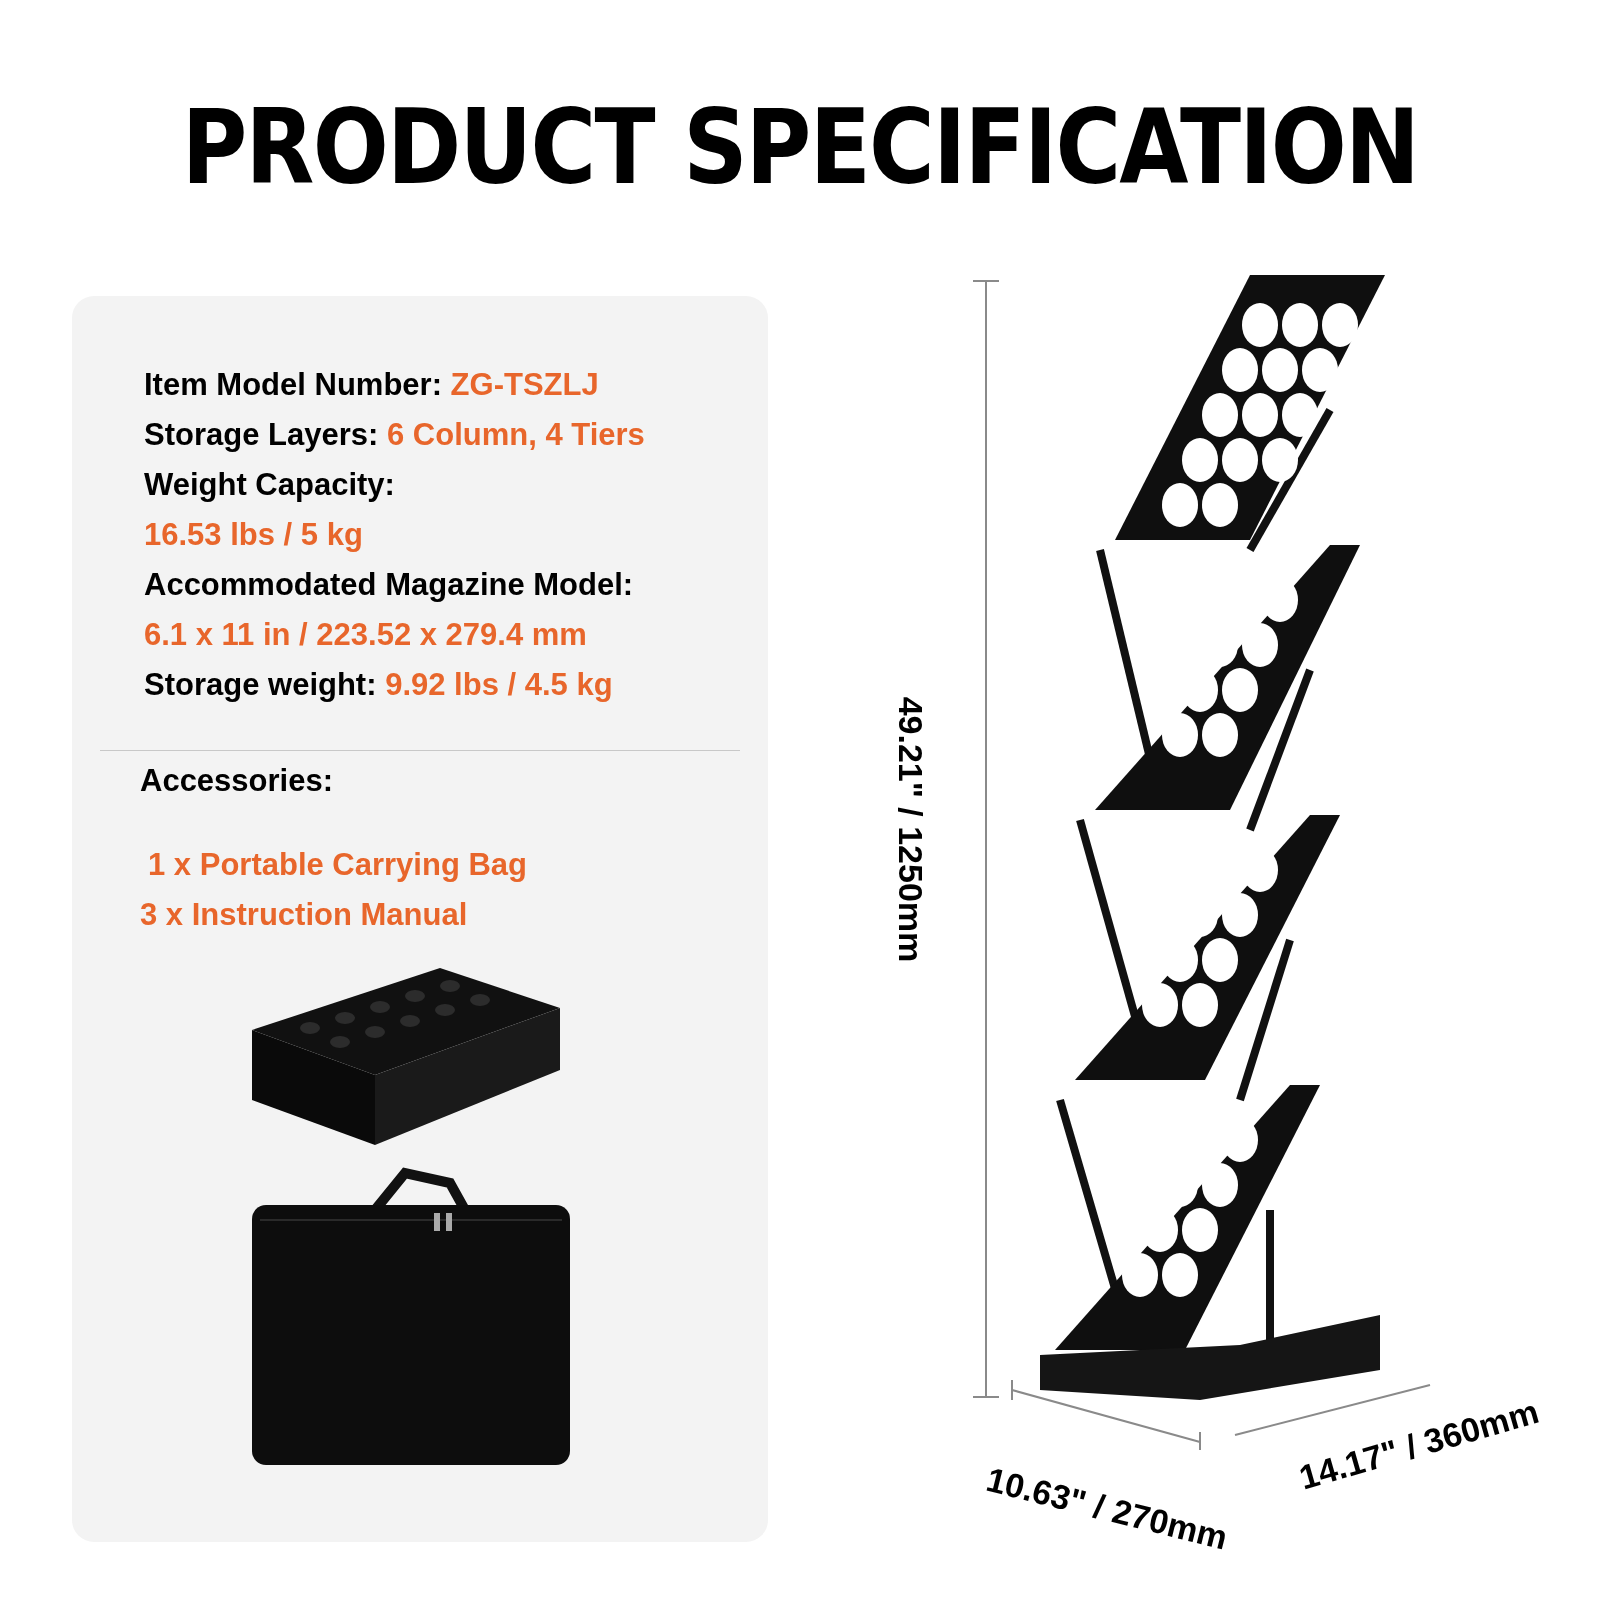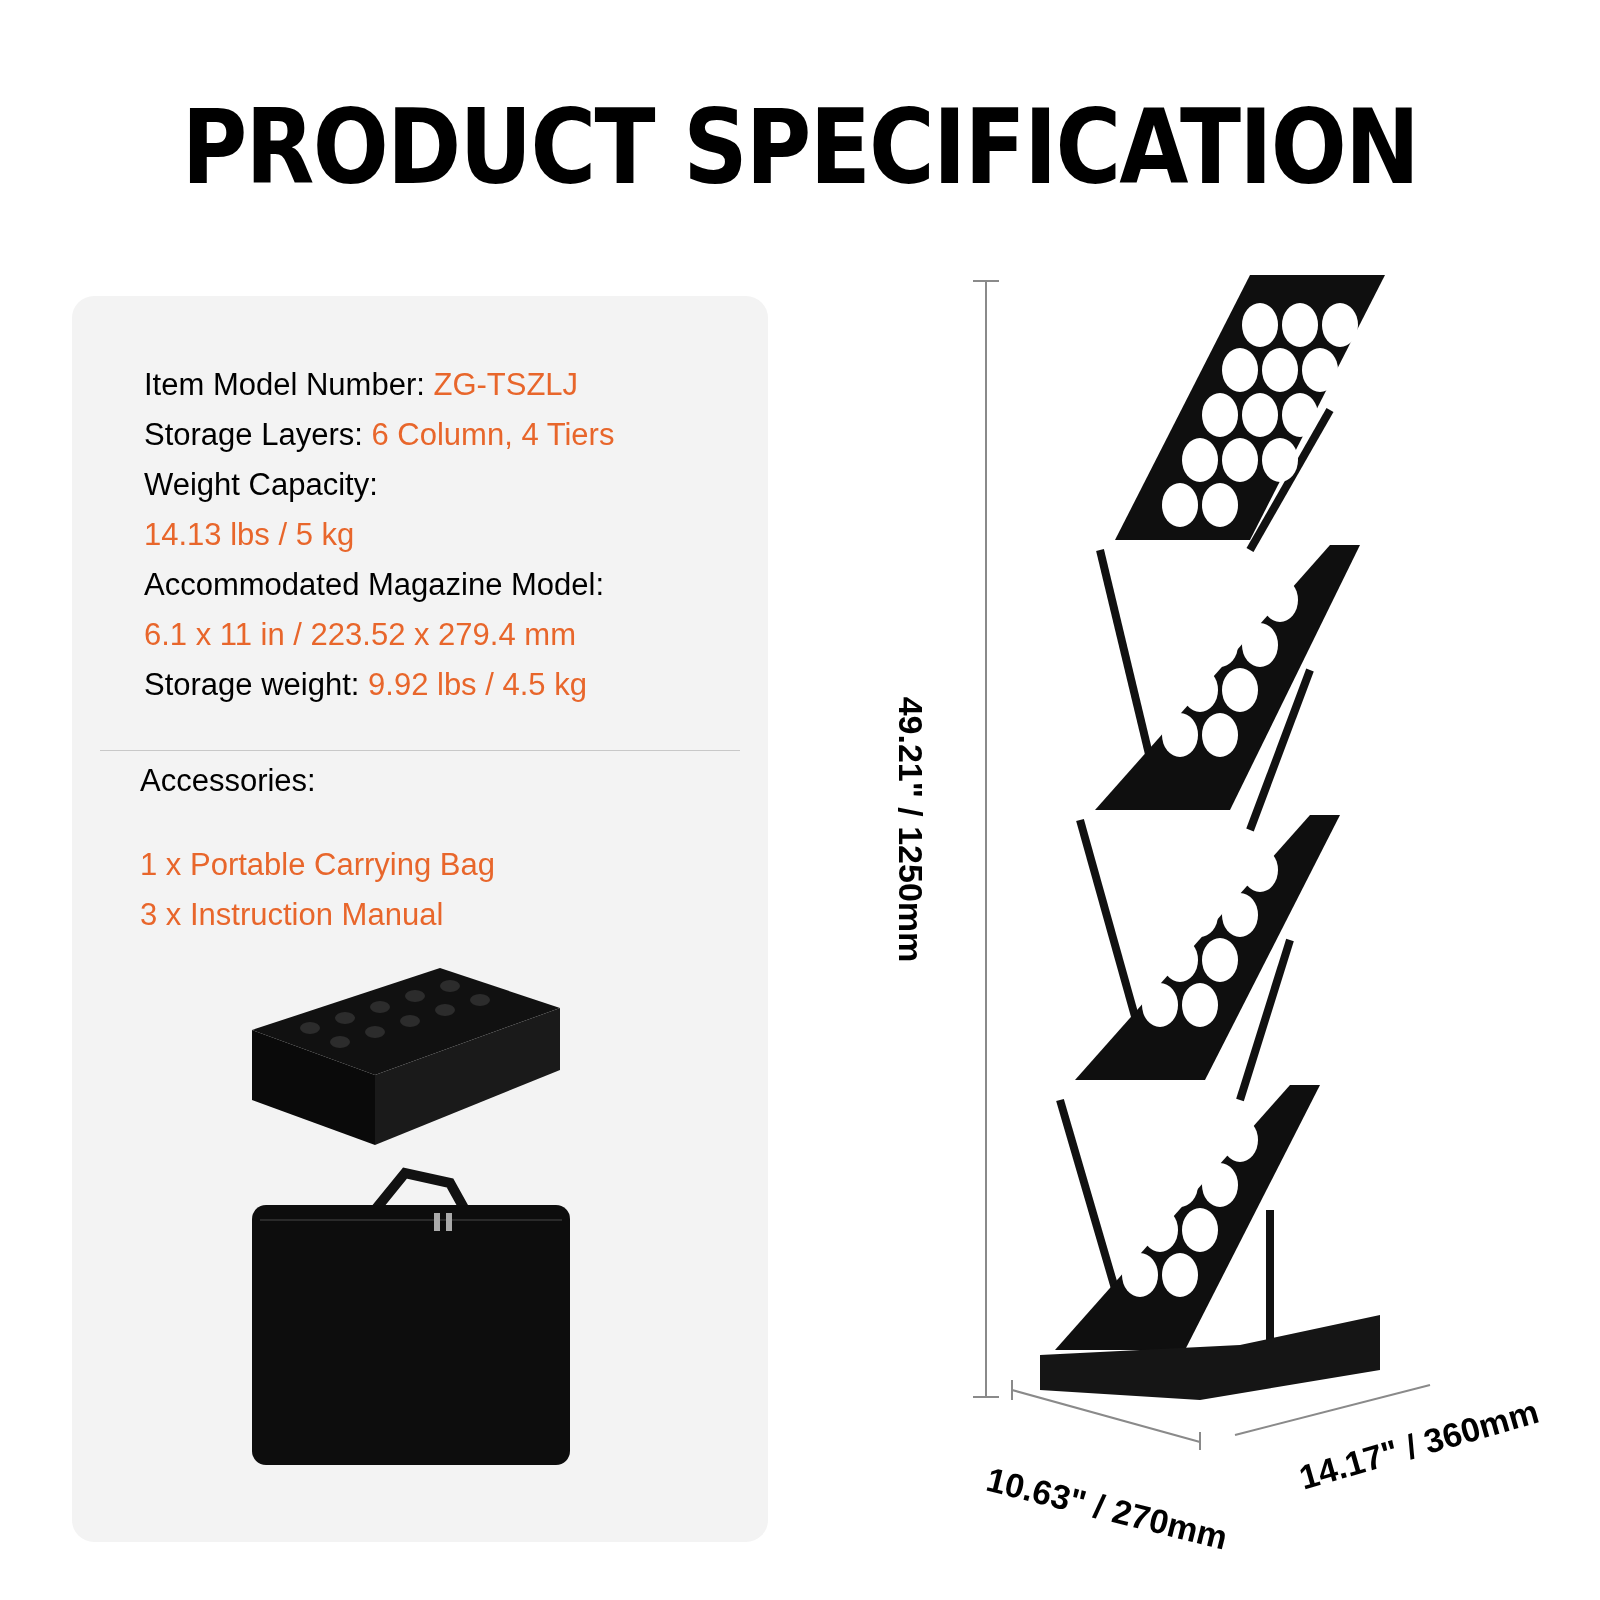--- a/index.html
+++ b/index.html
@@ -6,7 +6,7 @@
   body { width:1600px; height:1600px; position:relative; overflow:hidden; font-family:"Liberation Sans", sans-serif; }
   .title { position:absolute; top:95px; left:0; width:1600px; text-align:center; font-family:"DejaVu Sans", sans-serif; font-weight:bold; font-size:104px; letter-spacing:-2px; color:#000; transform:scaleX(0.86); transform-origin:center; line-height:1; }
   .panel { position:absolute; left:72px; top:296px; width:696px; height:1246px; background:#f3f3f3; border-radius:22px; }
-  .spec { position:absolute; left:144px; font-weight:normal; font-size:31px; color:#000; white-space:nowrap; }
+  .spec { position:absolute; left:144px; font-weight:bold; font-size:31px; color:#000; white-space:nowrap; }
   .orange { color:#e8662b; }
   .divider { position:absolute; left:100px; top:750px; width:640px; height:1px; background:#c8c8c8; }
   .dimline { position:absolute; background:#8a8a8a; }

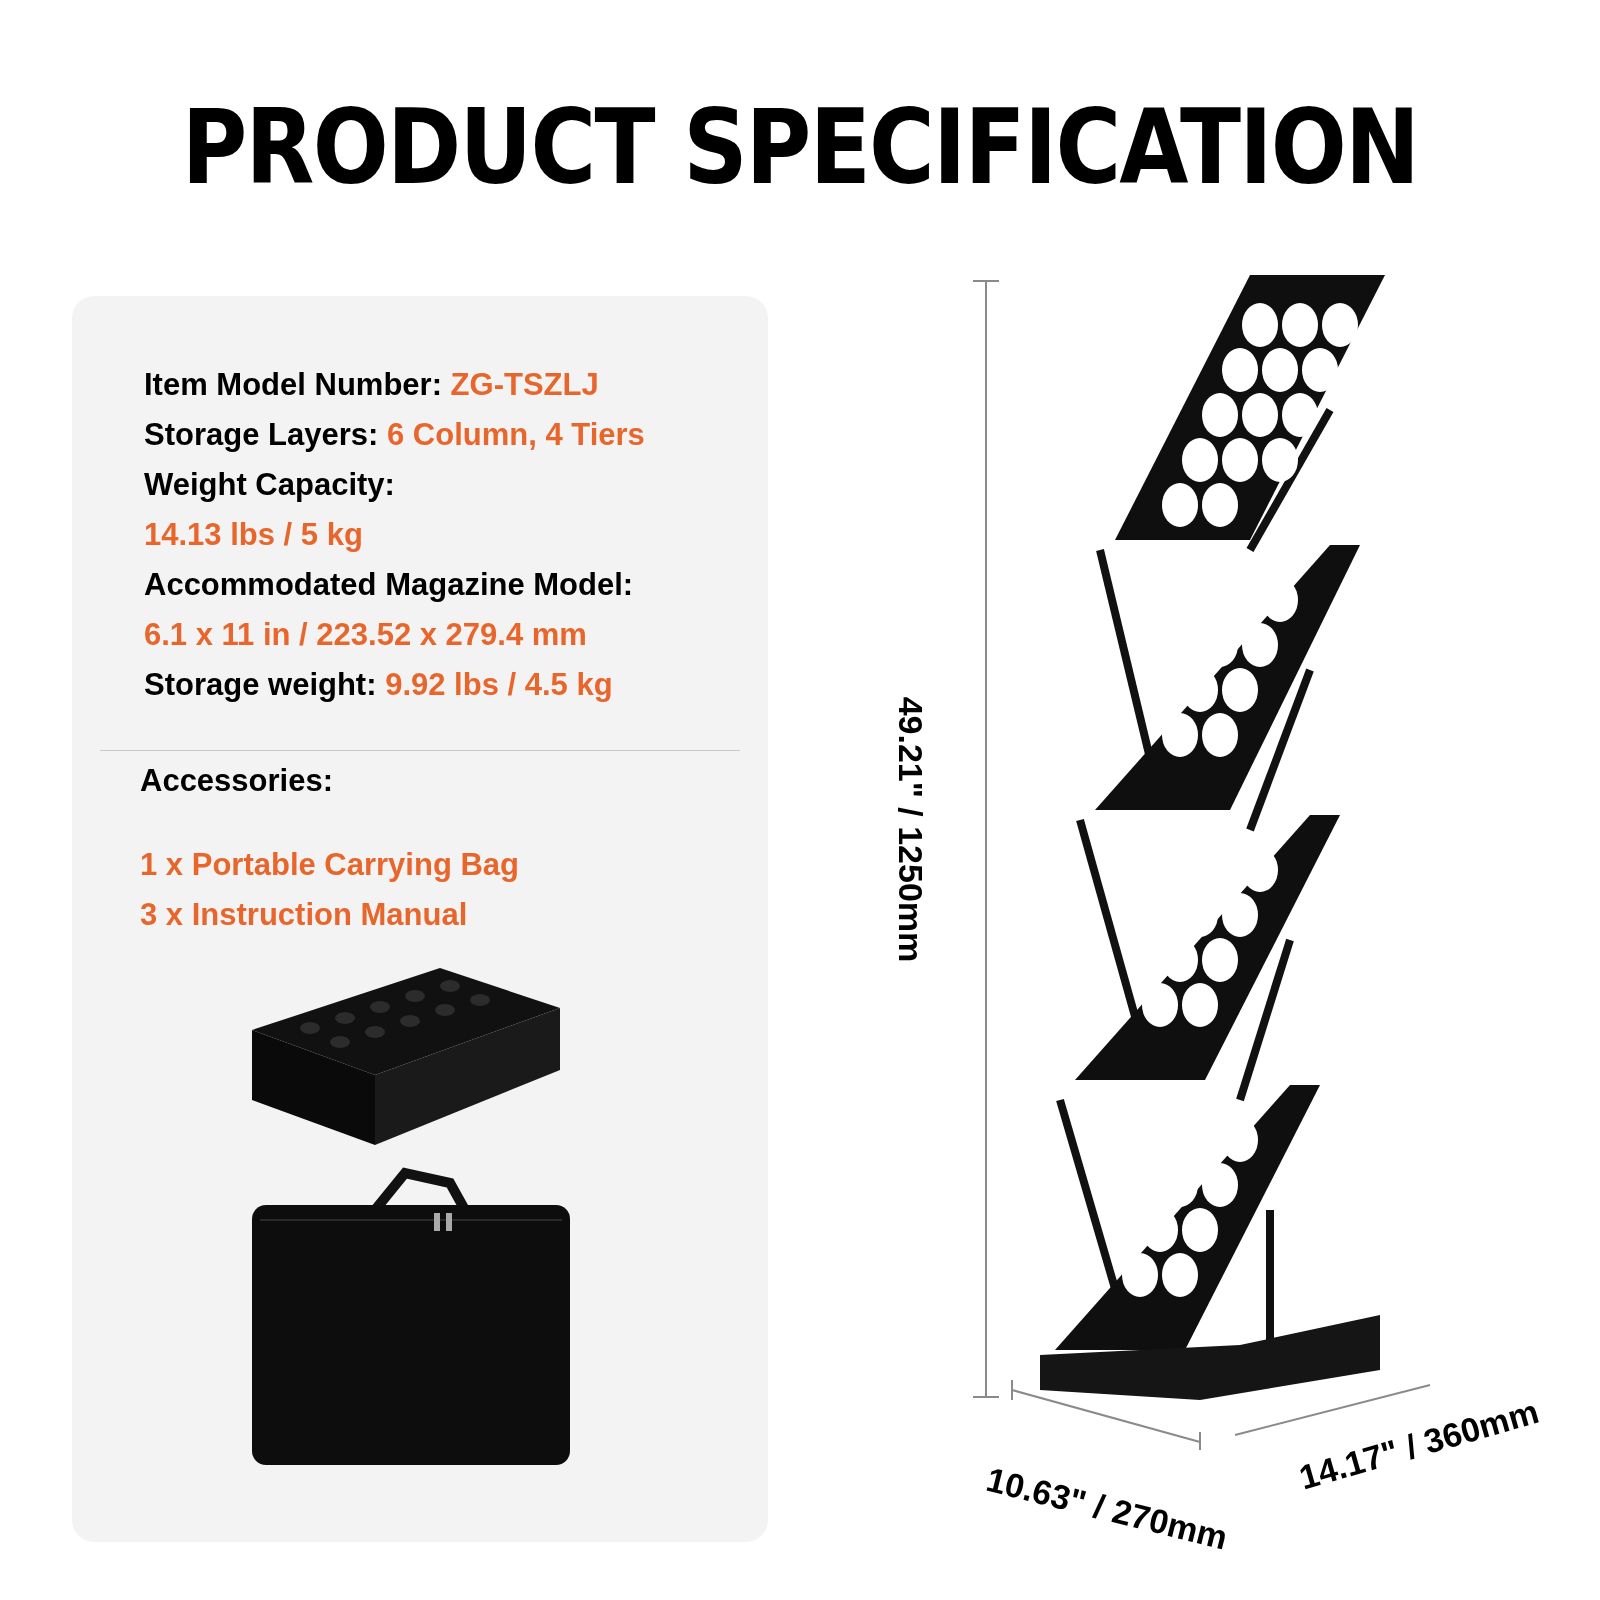--- a/index.html
+++ b/index.html
@@ -28,7 +28,7 @@
   <span class="orange">6 Column, 4 Tiers</span>
 </div>
 <div class="spec" style="top:467px">Weight Capacity:</div>
-<div class="spec orange" style="top:517px">14.13 lbs / 5 kg</div>
+<div class="spec orange" style="top:517px">16.53 lbs / 5 kg</div>
 <div class="spec" style="top:567px">Accommodated Magazine Model:</div>
 <div class="spec orange" style="top:617px">6.1 x 11 in / 223.52 x 279.4 mm</div>
 <div class="spec" style="top:667px">

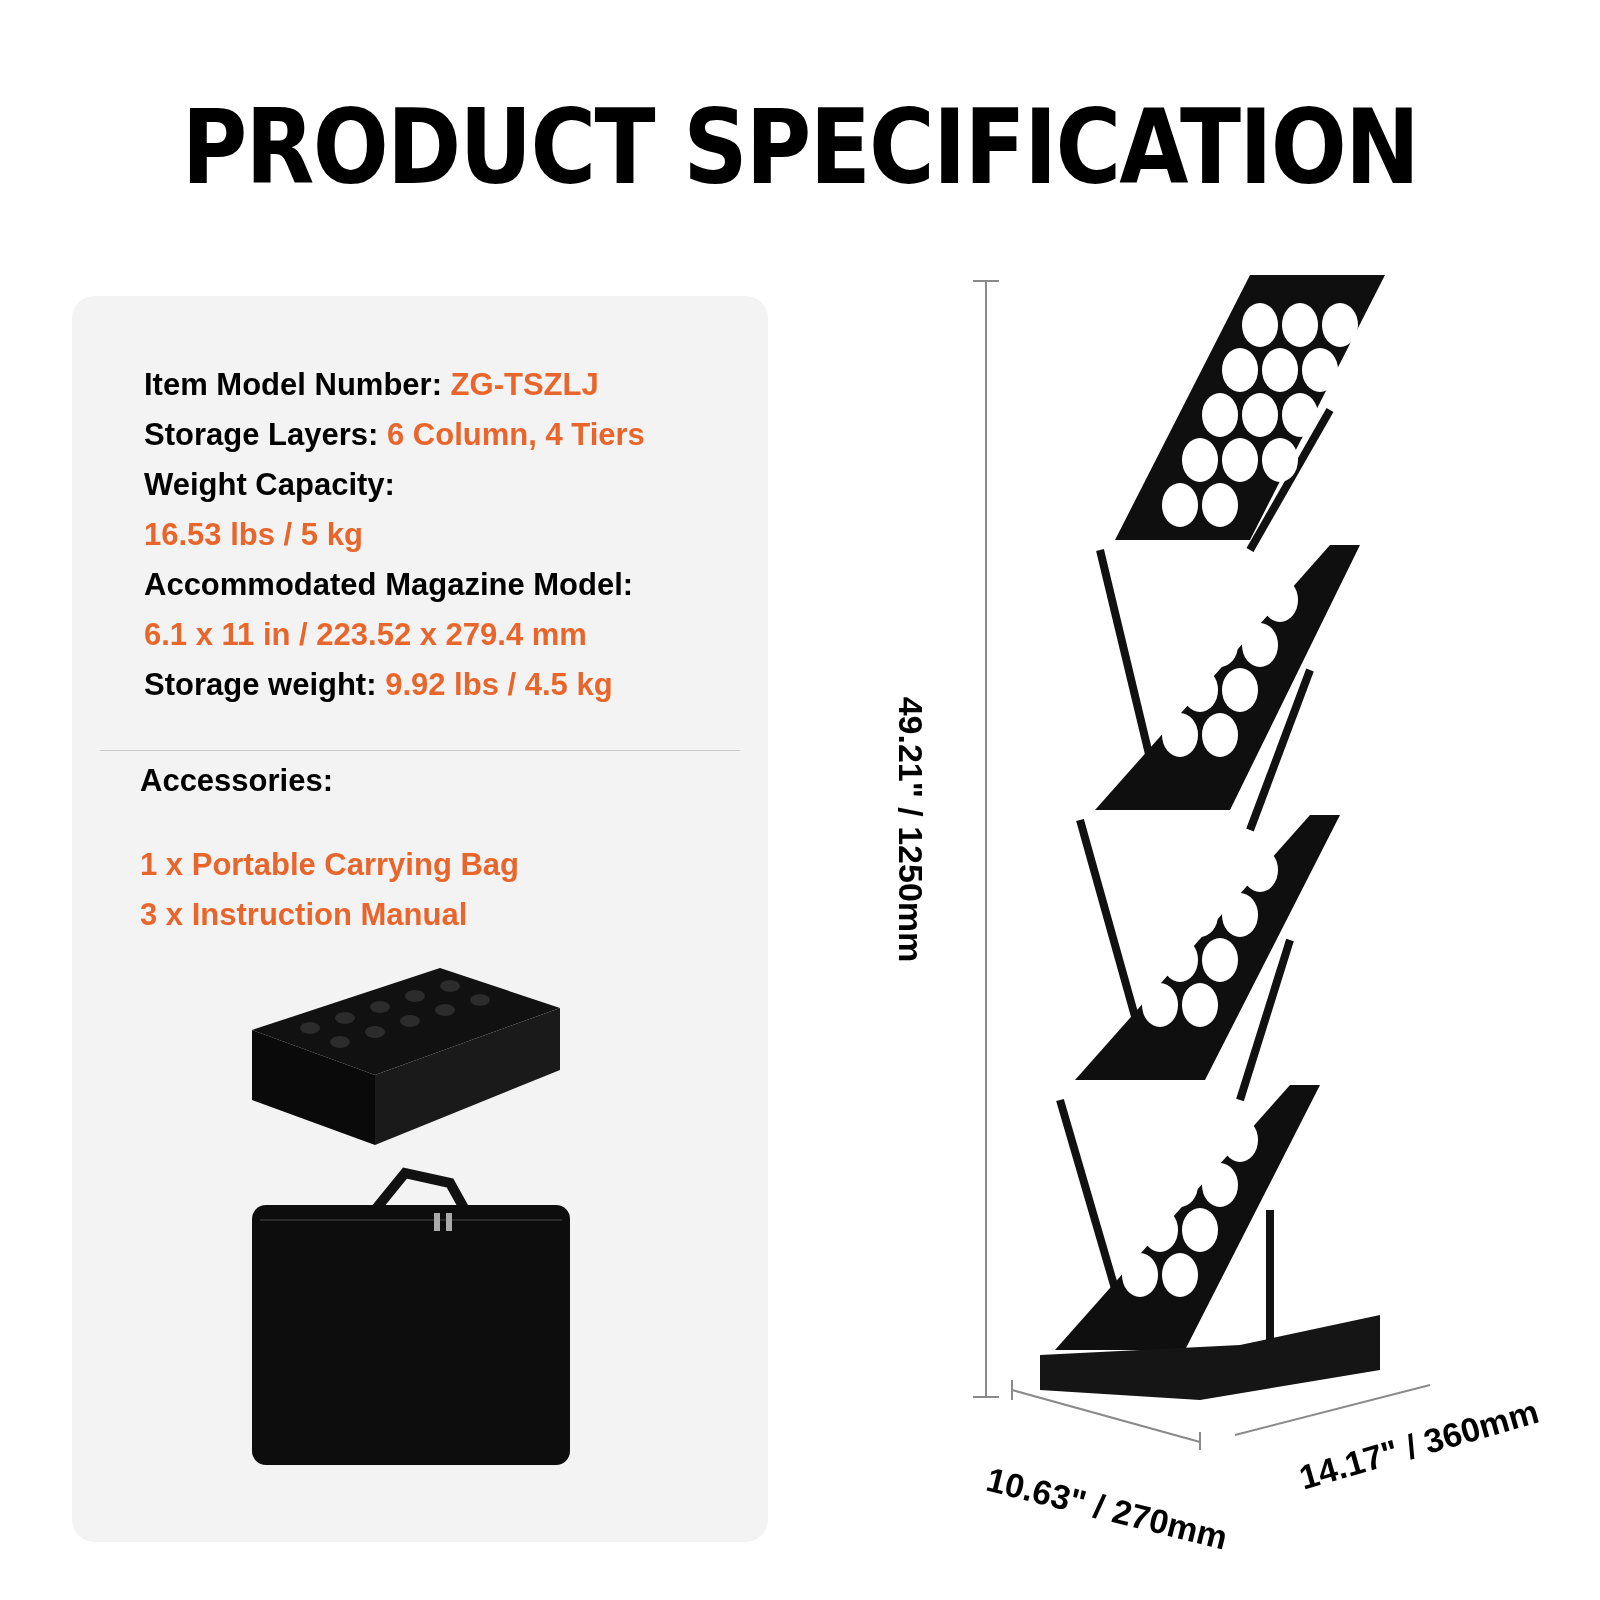--- a/index.html
+++ b/index.html
@@ -39,7 +39,7 @@
 <div class="divider"></div>
 
 <div class="spec" style="top:763px; left:140px">Accessories:</div>
-<div class="spec orange" style="top:847px; left:140px">1 x Portable Carrying Bag</div>
+<div class="spec orange" style="top:847px; left:148px">1 x Portable Carrying Bag</div>
 <div class="spec orange" style="top:897px; left:140px">3 x Instruction Manual</div>
 
 <svg style="position:absolute; left:250px; top:960px" width="330" height="220">

